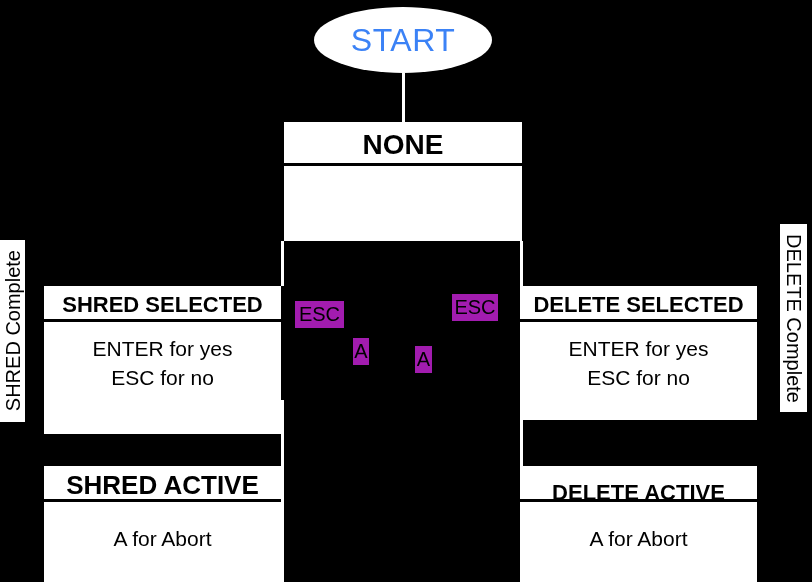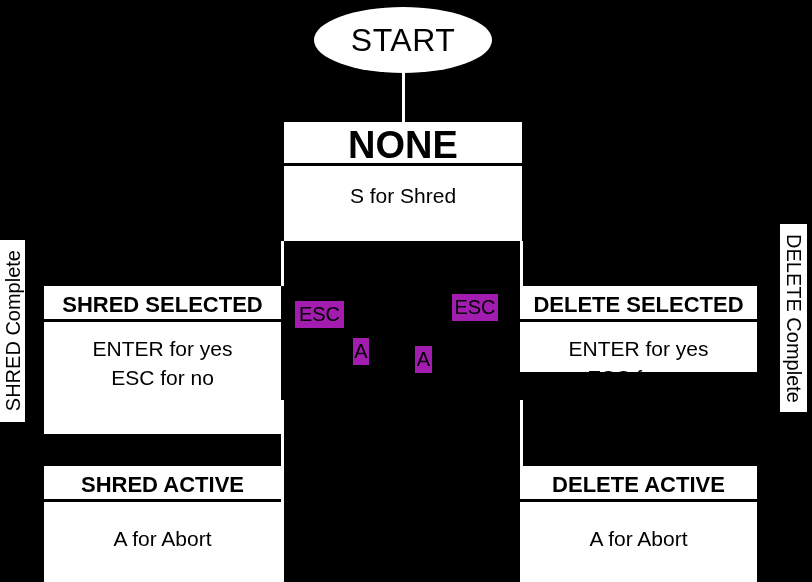--- a/index.html
+++ b/index.html
@@ -32,7 +32,7 @@
   .start-label {
     font-size: 32px;
     font-weight: normal;
-    color: #000000;
+    color: #3b82f6;
     letter-spacing: 0.5px;
   }
 

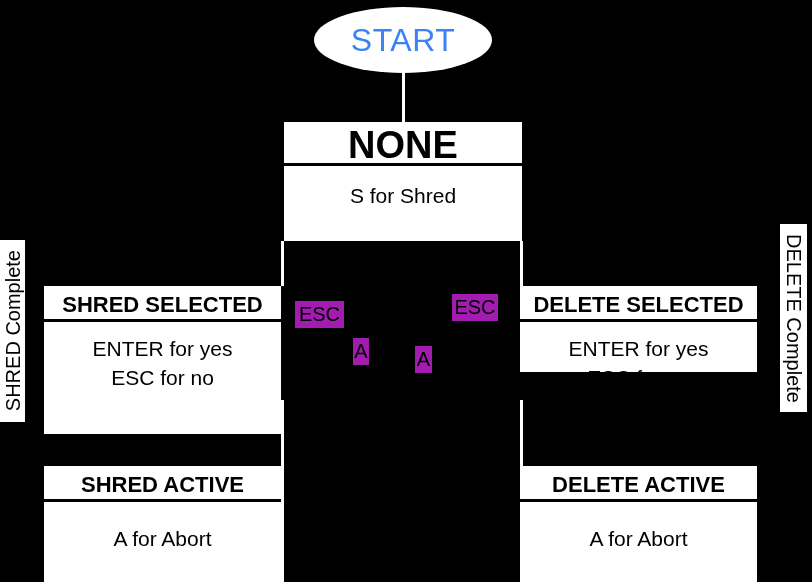--- a/index.html
+++ b/index.html
@@ -58,7 +58,7 @@
 
   
   #box-none { left: 284px; top: 122px; width: 238px; height: 119px; }
-  #box-none .state-title { font-size: 38px; line-height: 42px; height: 44px; padding-top: 2px; }
+  #box-none .state-title { font-size: 28px; line-height: 42px; height: 44px; padding-top: 2px; }
   #box-none .state-body { font-size: 21px; line-height: 28px; padding-top: 16px; }
 
   

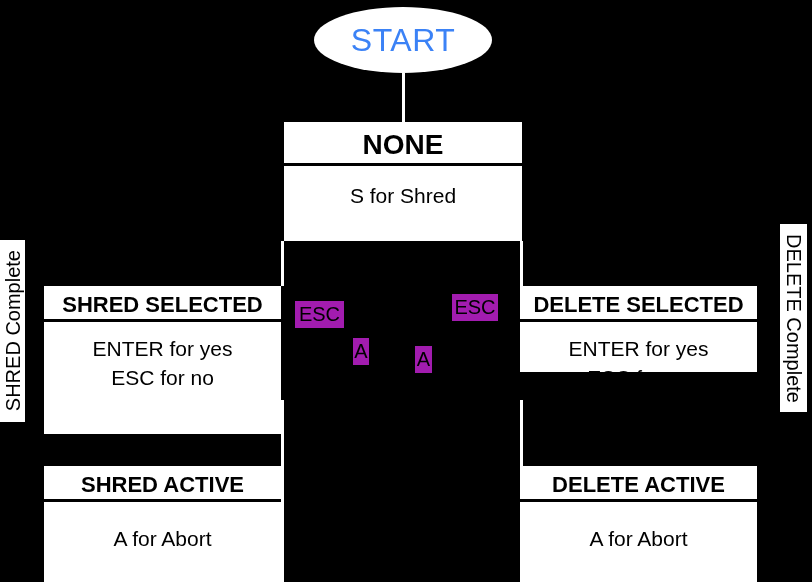--- a/index.html
+++ b/index.html
@@ -141,7 +141,6 @@
   <div class="state-box" id="box-none">
     <div class="state-title">NONE</div>
     <div class="state-body">
-      <div>S for Shred</div>
     </div>
   </div>
 

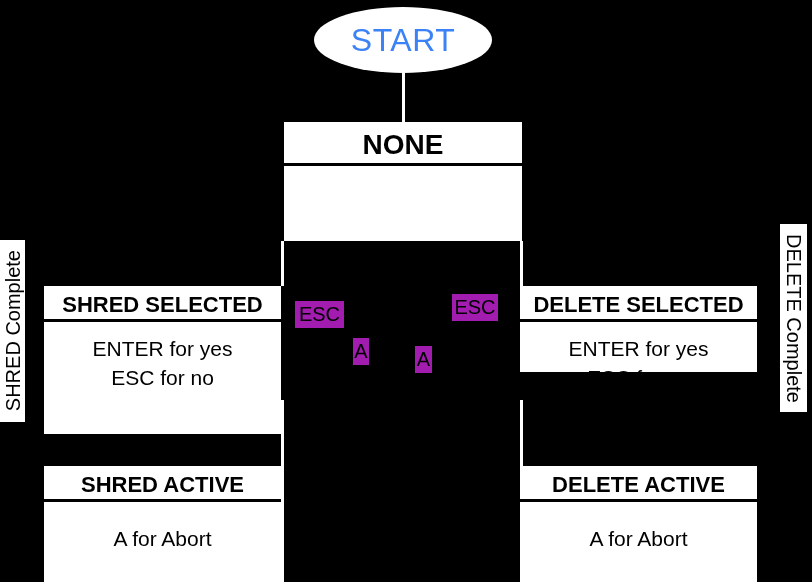--- a/index.html
+++ b/index.html
@@ -67,7 +67,7 @@
   #box-shred-sel .state-body { font-size: 21px; line-height: 29px; padding-top: 12px; }
 
   
-  #box-del-sel { left: 520px; top: 286px; width: 237px; height: 86px; }
+  #box-del-sel { left: 520px; top: 286px; width: 237px; height: 134px; }
   #box-del-sel .state-title { font-size: 22px; line-height: 34px; height: 36px; padding-top: 2px; }
   #box-del-sel .state-body { font-size: 21px; line-height: 29px; padding-top: 12px; }
 

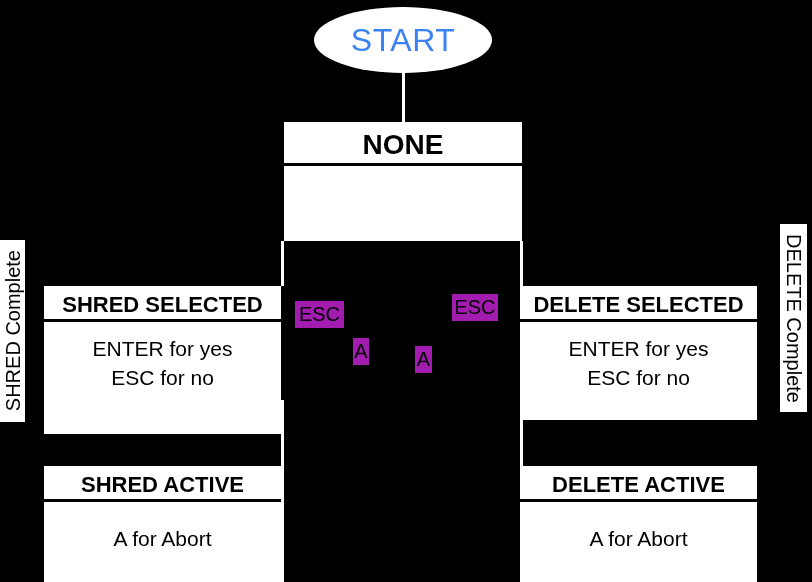--- a/index.html
+++ b/index.html
@@ -73,7 +73,7 @@
 
   
   #box-shred-act { left: 44px; top: 466px; width: 237px; height: 116px; }
-  #box-shred-act .state-title { font-size: 22px; line-height: 34px; height: 36px; padding-top: 2px; }
+  #box-shred-act .state-title { font-size: 26px; line-height: 34px; height: 36px; padding-top: 2px; }
   #box-shred-act .state-body { font-size: 21px; line-height: 29px; padding-top: 22px; }
 
   

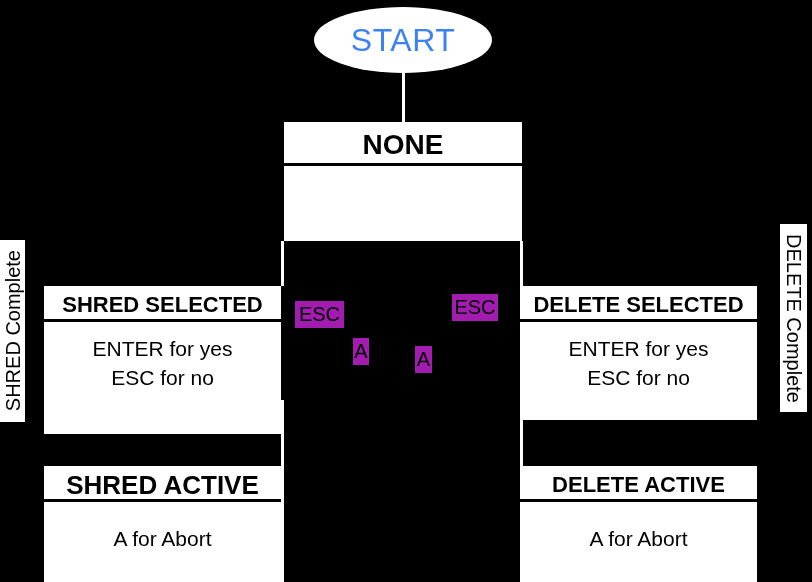--- a/index.html
+++ b/index.html
@@ -78,7 +78,7 @@
 
   
   #box-del-act { left: 520px; top: 466px; width: 237px; height: 116px; }
-  #box-del-act .state-title { font-size: 22px; line-height: 34px; height: 36px; padding-top: 2px; }
+  #box-del-act .state-title { font-size: 22px; line-height: 34px; height: 36px; padding-top: 10px; }
   #box-del-act .state-body { font-size: 21px; line-height: 29px; padding-top: 22px; }
 
   

